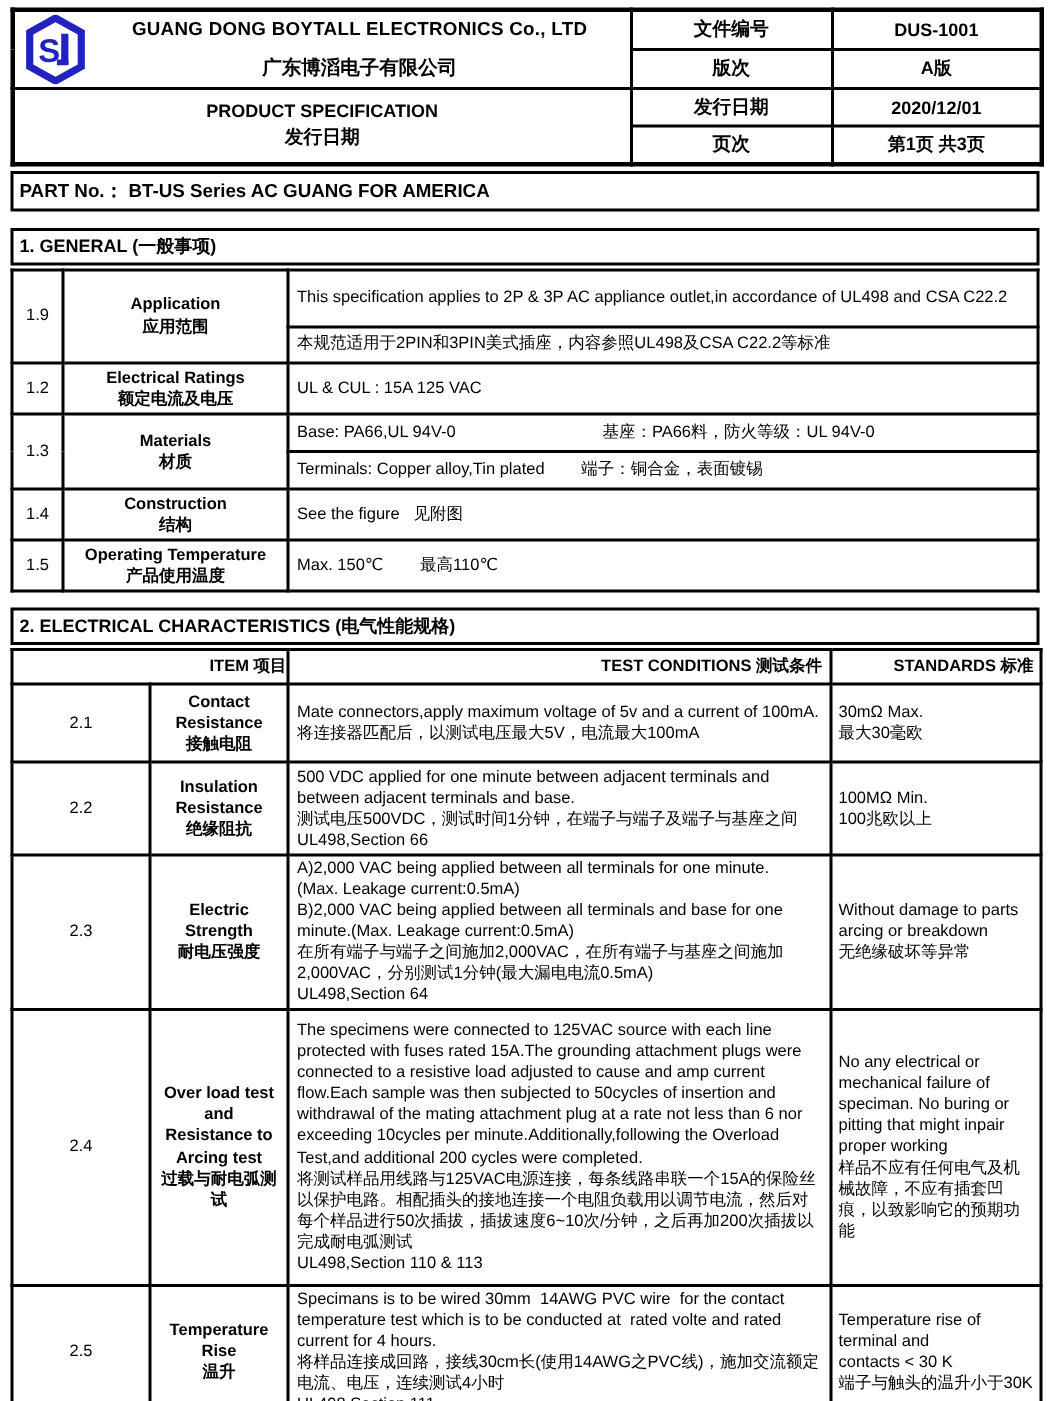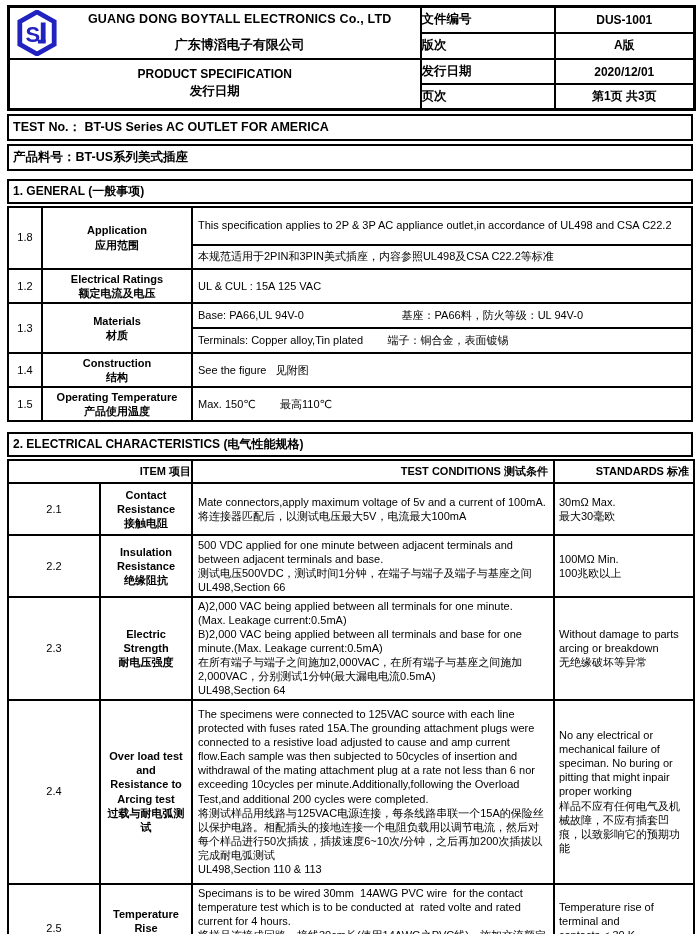--- a/index.html
+++ b/index.html
@@ -19,7 +19,7 @@
   
   .hdr-table { border: 3px solid #000; }
   .hdr-left { width: 412px; text-align:center; padding: 2px 4px; }
-  .hdr-label { width: 134px; text-align:left; font-weight:bold; font-size:12.5px; height:25px; }
+  .hdr-label { width: 134px; text-align:center; font-weight:bold; font-size:12.5px; height:25px; }
   .hdr-value { width: 140px; text-align:center; font-weight:bold; font-size:12px;margin-left:24px; }
   .logo-wrap { display:flex; align-items:center; justify-content:flex-start; gap:6px; padding-left:2px; }
   .company-block { flex:1; text-align:center; }

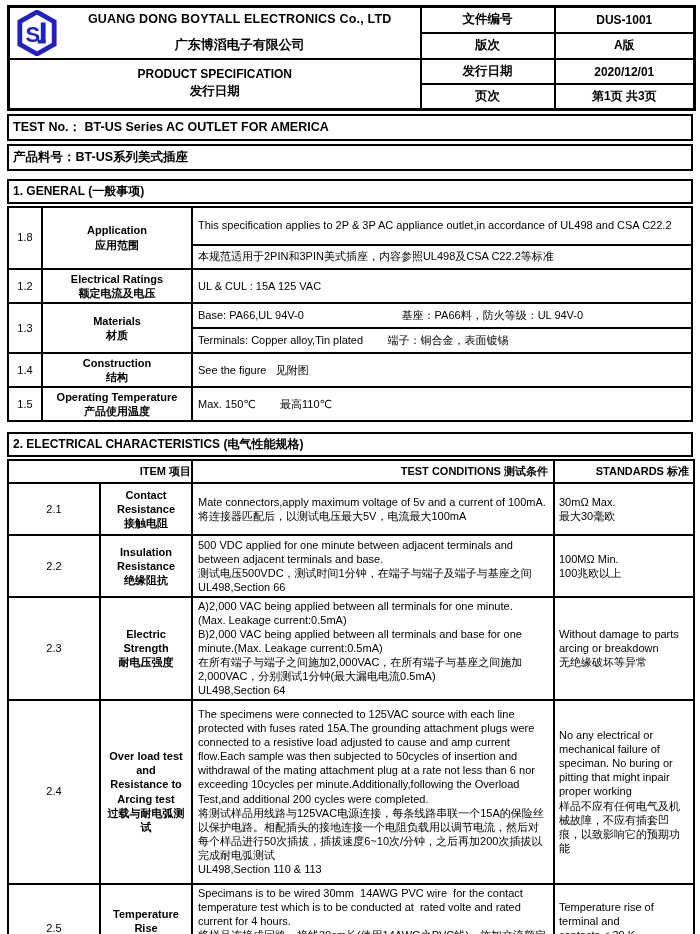--- a/index.html
+++ b/index.html
@@ -96,7 +96,7 @@
     </table>
 
   <div class="gap3"></div>
-  <div class="bar">TEST No.：  BT-US Series AC OUTLET FOR AMERICA</div>
+  <div class="bar">PART No.：  BT-US Series AC GUANG FOR AMERICA</div>
   <div class="gap3"></div>
   <div class="bar">产品料号：BT-US系列美式插座</div>
 

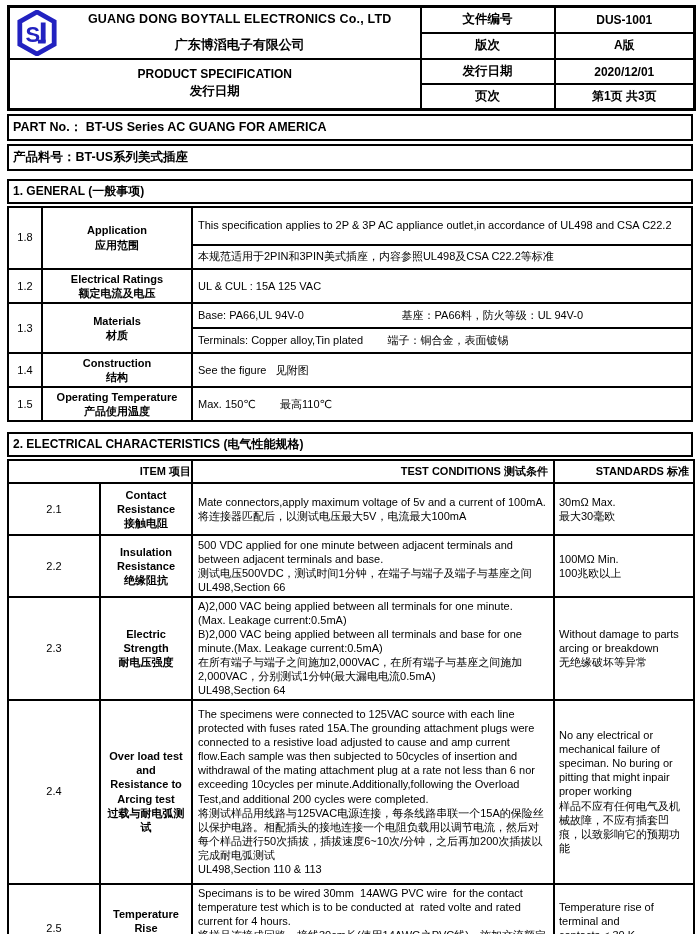--- a/index.html
+++ b/index.html
@@ -98,7 +98,6 @@
   <div class="gap3"></div>
   <div class="bar">PART No.：  BT-US Series AC GUANG FOR AMERICA</div>
   <div class="gap3"></div>
-  <div class="bar">产品料号：BT-US系列美式插座</div>
 
   <div class="gap8"></div>
   <div class="bar section">1. GENERAL  (一般事项)</div>

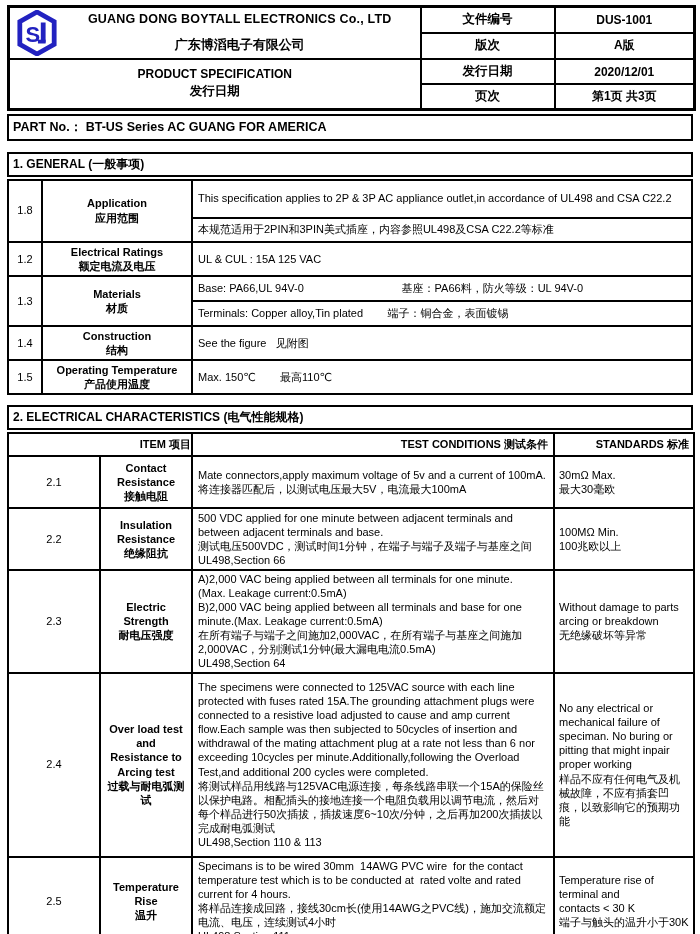--- a/index.html
+++ b/index.html
@@ -106,7 +106,7 @@
   <table class="spec-table">
     <tbody>
         <tr class="rh38">
-      <td class="col-num" rowspan="2">1.8</td>
+      <td class="col-num" rowspan="2">1.9</td>
       <td class="col-item" rowspan="2">Application
 应用范围</td>
       <td class="col-content">This specification applies to 2P &amp; 3P AC appliance outlet,in accordance of UL498 and CSA C22.2</td>

